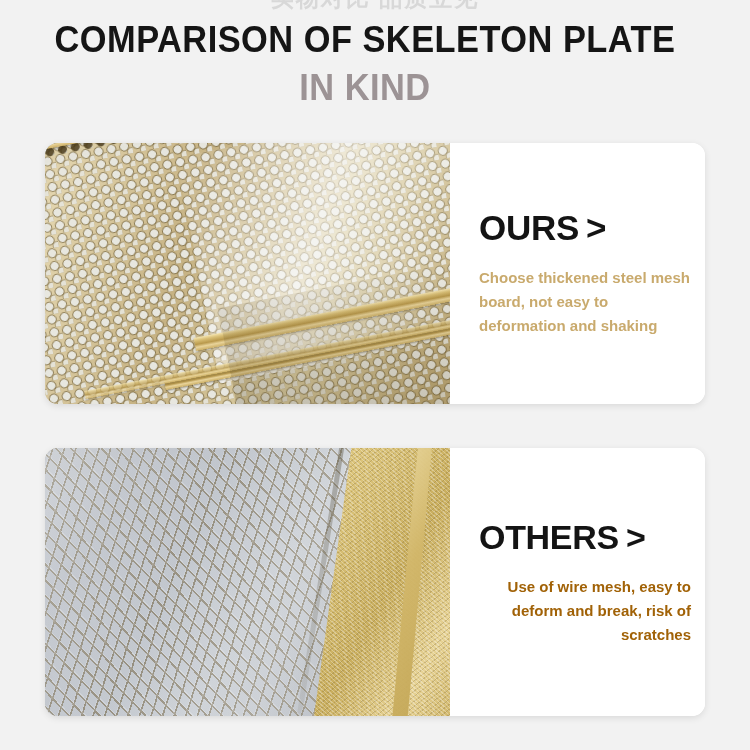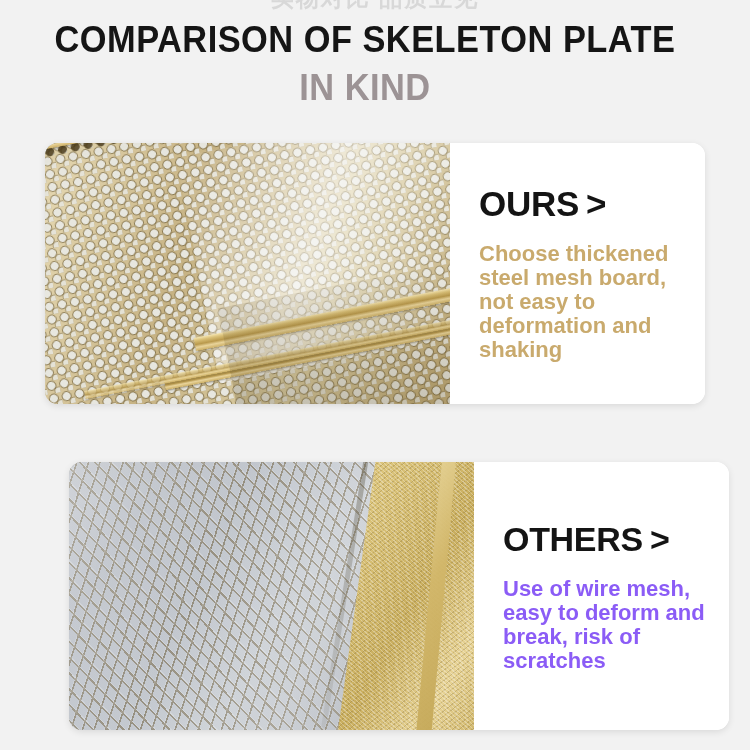--- a/index.html
+++ b/index.html
@@ -115,7 +115,7 @@
 
   .card-desc {
     margin-top: 19px;
-    font-size: 22px;
+    font-size: 15px;
     line-height: 24px;
     font-weight: bold;
     color: #c9aa6d;

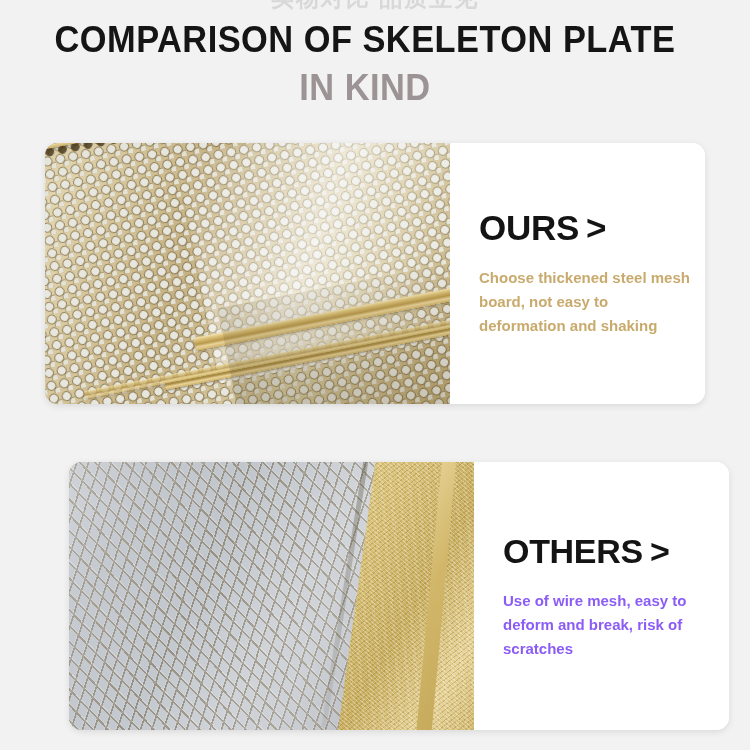--- a/index.html
+++ b/index.html
@@ -83,7 +83,7 @@
     box-shadow: 0 2px 7px rgba(0,0,0,0.10);
   }
   .card-ours   { top: 143px; height: 261px; }
-  .card-others { top: 462px; height: 268px; margin-left: 24px; }
+  .card-others { top: 448px; height: 268px; }
 
   .card-media {
     width: 405px;

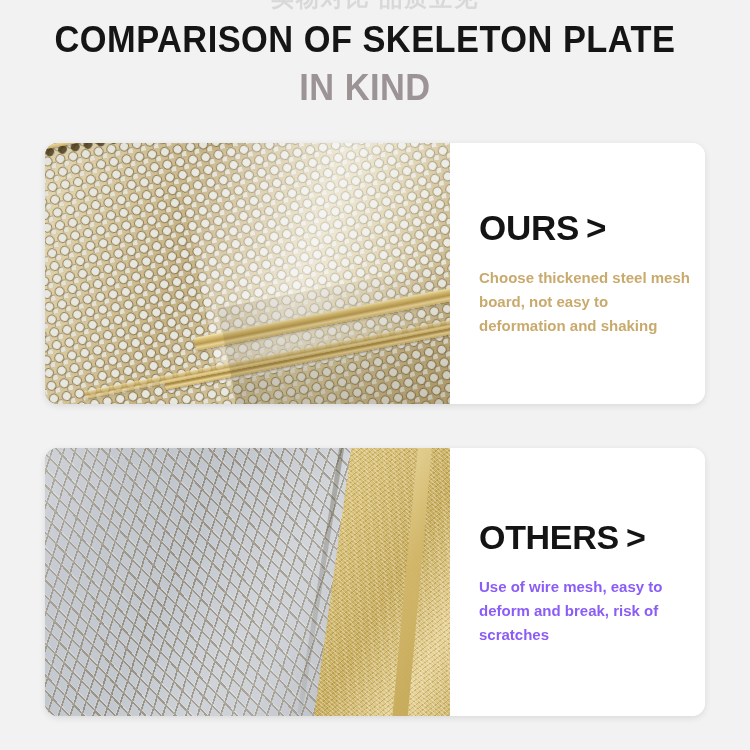--- a/index.html
+++ b/index.html
@@ -121,7 +121,7 @@
     color: #c9aa6d;
     max-width: 220px;
   }
-  .card-others .card-desc { color: #8b5cf6; }
+  .card-others .card-desc { color: #a16207; text-align: right; }
   .card-others .card-heading { font-size: 34px; }
 
   

